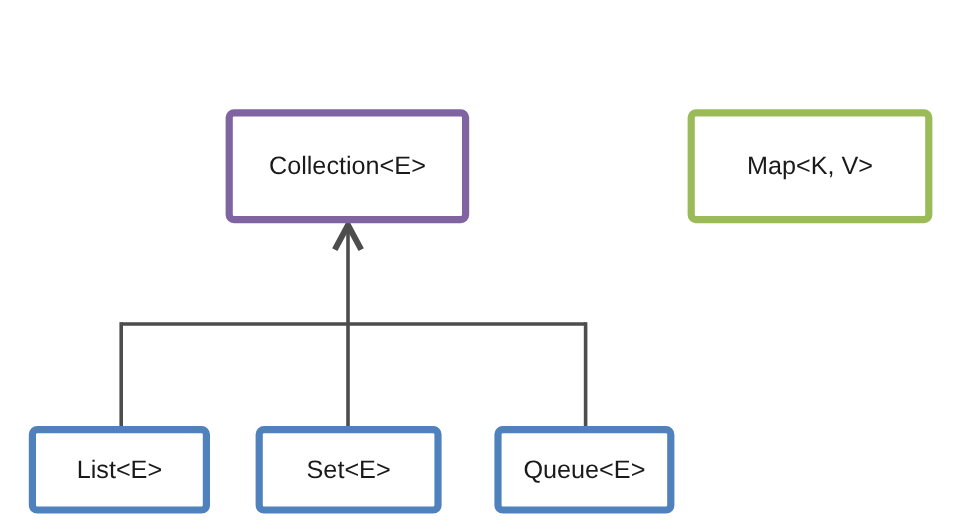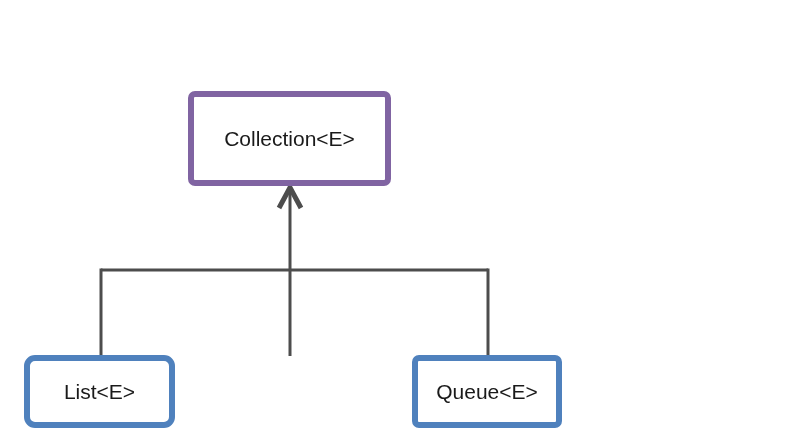--- a/index.html
+++ b/index.html
@@ -66,6 +66,9 @@
     <span>Collection&lt;E&gt;</span>
   </div>
 
+  <div class="node node-map" style="border-color: rgb(155, 187, 89);">
+    <span>Map&lt;K, V&gt;</span>
+  </div>
 
   <div class="node node-list" style="border-color: rgb(79, 129, 189); border-radius: 11px;">
     <span>List&lt;E&gt;</span>

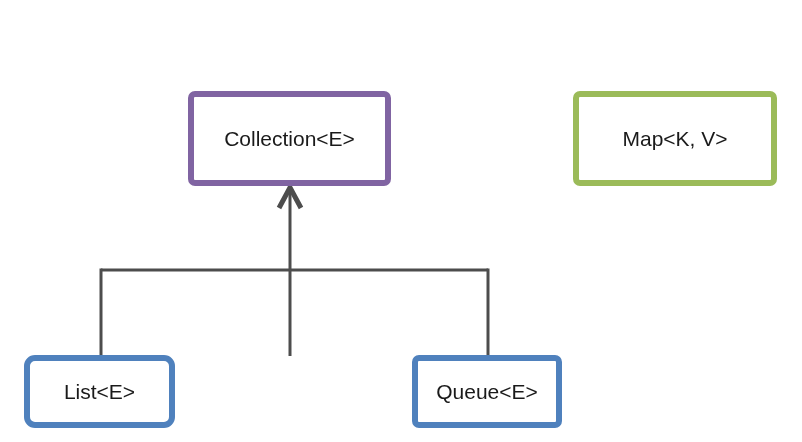--- a/index.html
+++ b/index.html
@@ -70,7 +70,7 @@
     <span>Map&lt;K, V&gt;</span>
   </div>
 
-  <div class="node node-list" style="border-color: rgb(79, 129, 189); border-radius: 11px;">
+  <div class="node node-list" style="border-color: rgb(79, 129, 189);">
     <span>List&lt;E&gt;</span>
   </div>
 

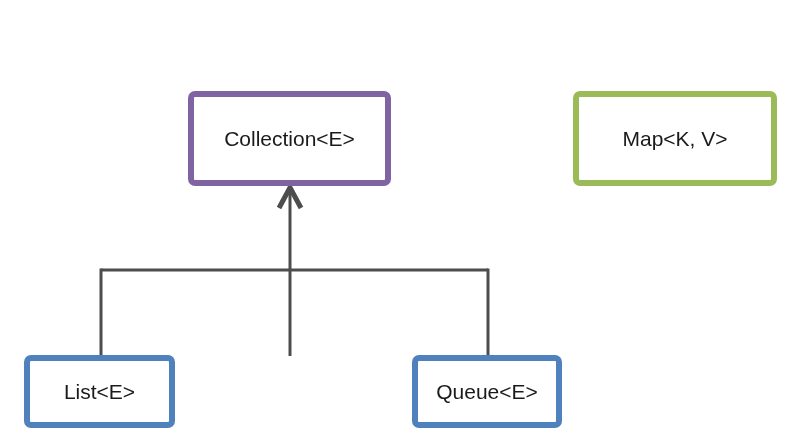--- a/index.html
+++ b/index.html
@@ -74,6 +74,9 @@
     <span>List&lt;E&gt;</span>
   </div>
 
+  <div class="node node-set" style="border-color: rgb(79, 129, 189);">
+    <span>Set&lt;E&gt;</span>
+  </div>
 
   <div class="node node-queue" style="border-color: rgb(79, 129, 189);">
     <span>Queue&lt;E&gt;</span>

